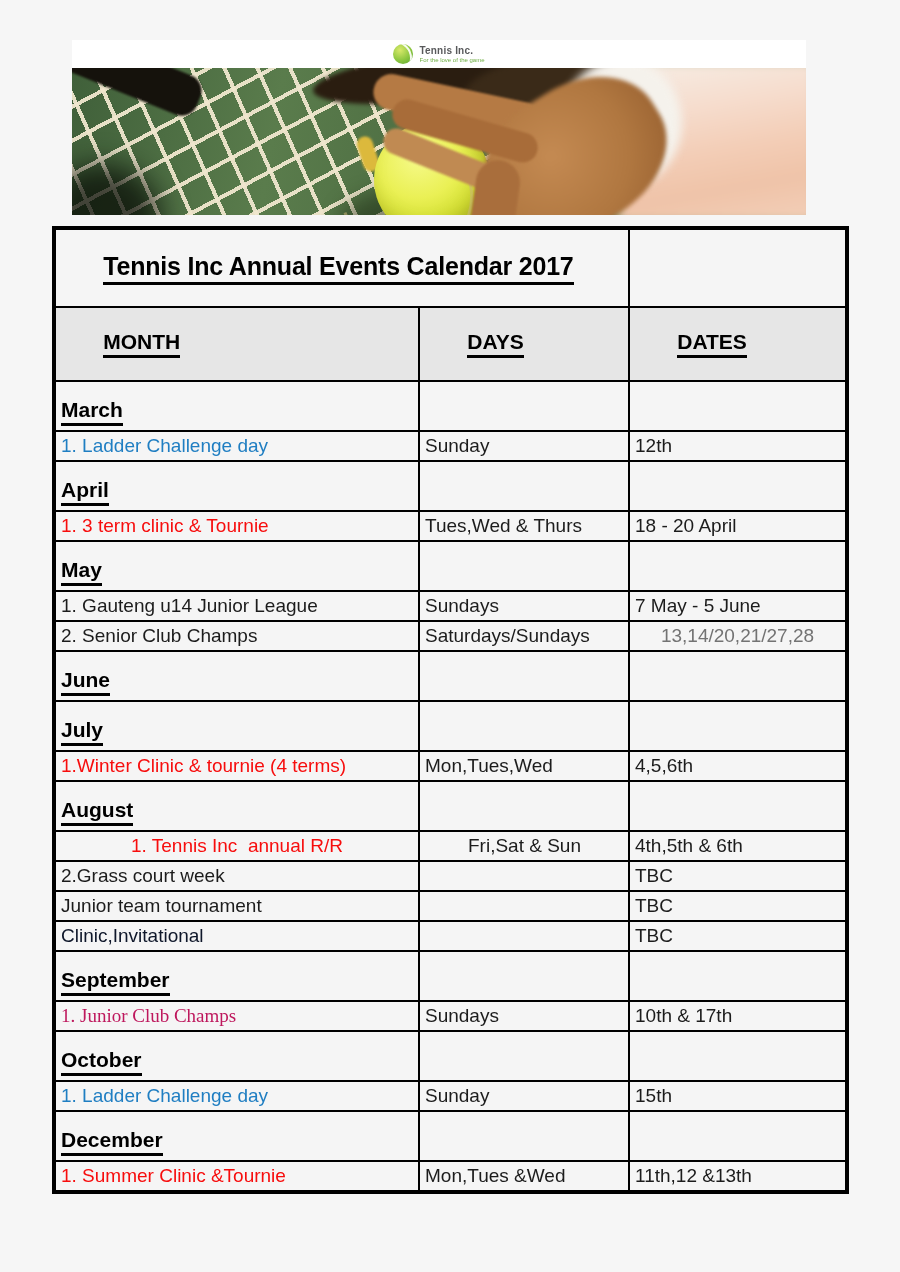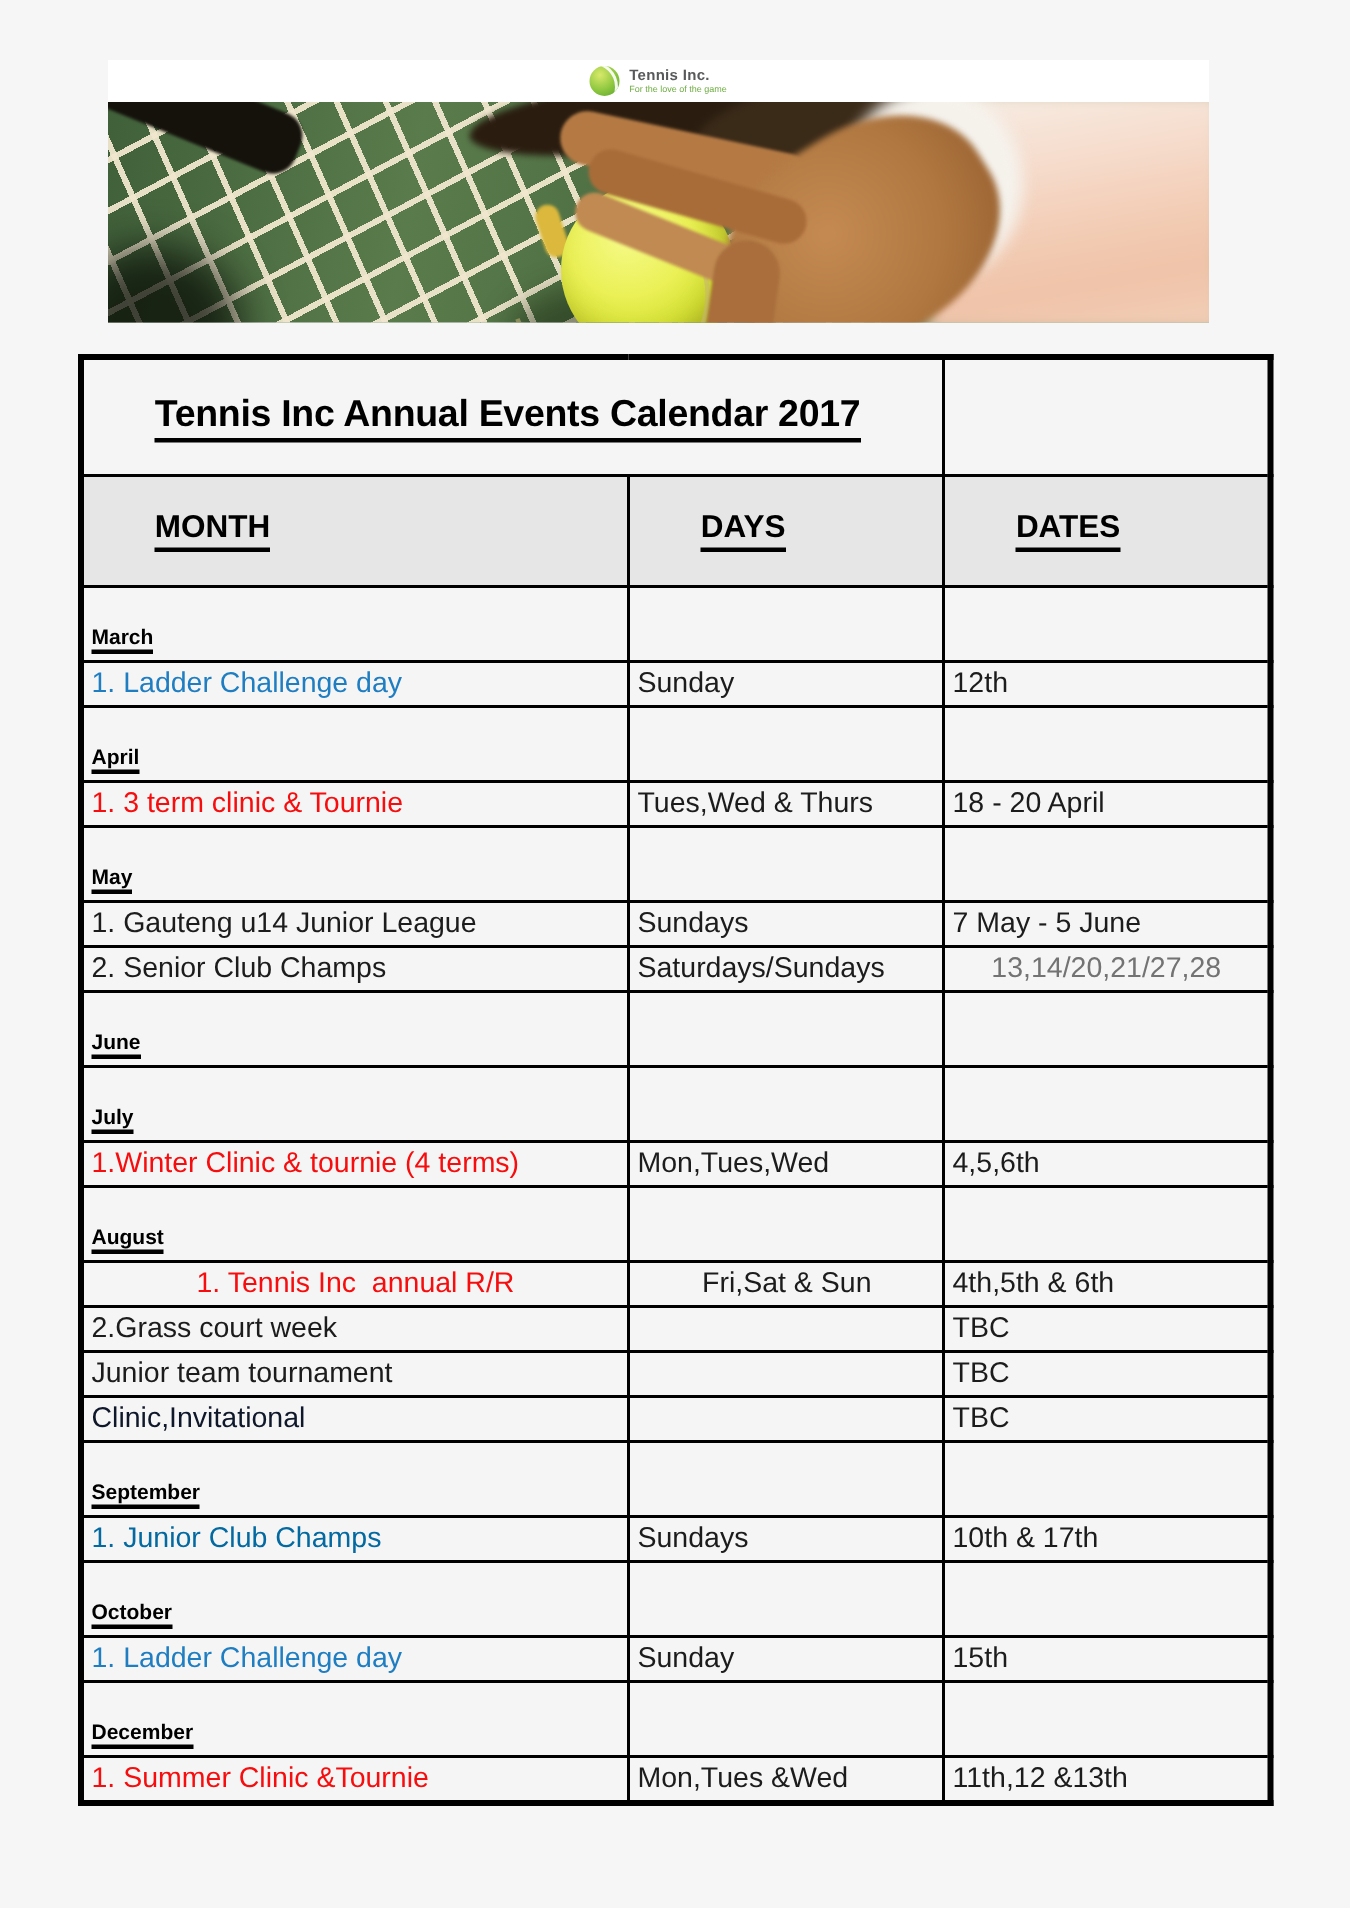--- a/index.html
+++ b/index.html
@@ -100,7 +100,7 @@
 
   
   .calendar{
-    position:absolute;left:52px;top:236px;width:793px;
+    position:absolute;left:52px;top:226px;width:793px;
     border-collapse:collapse;table-layout:fixed;background:#f5f5f5;
     border:4px solid #000;
   }

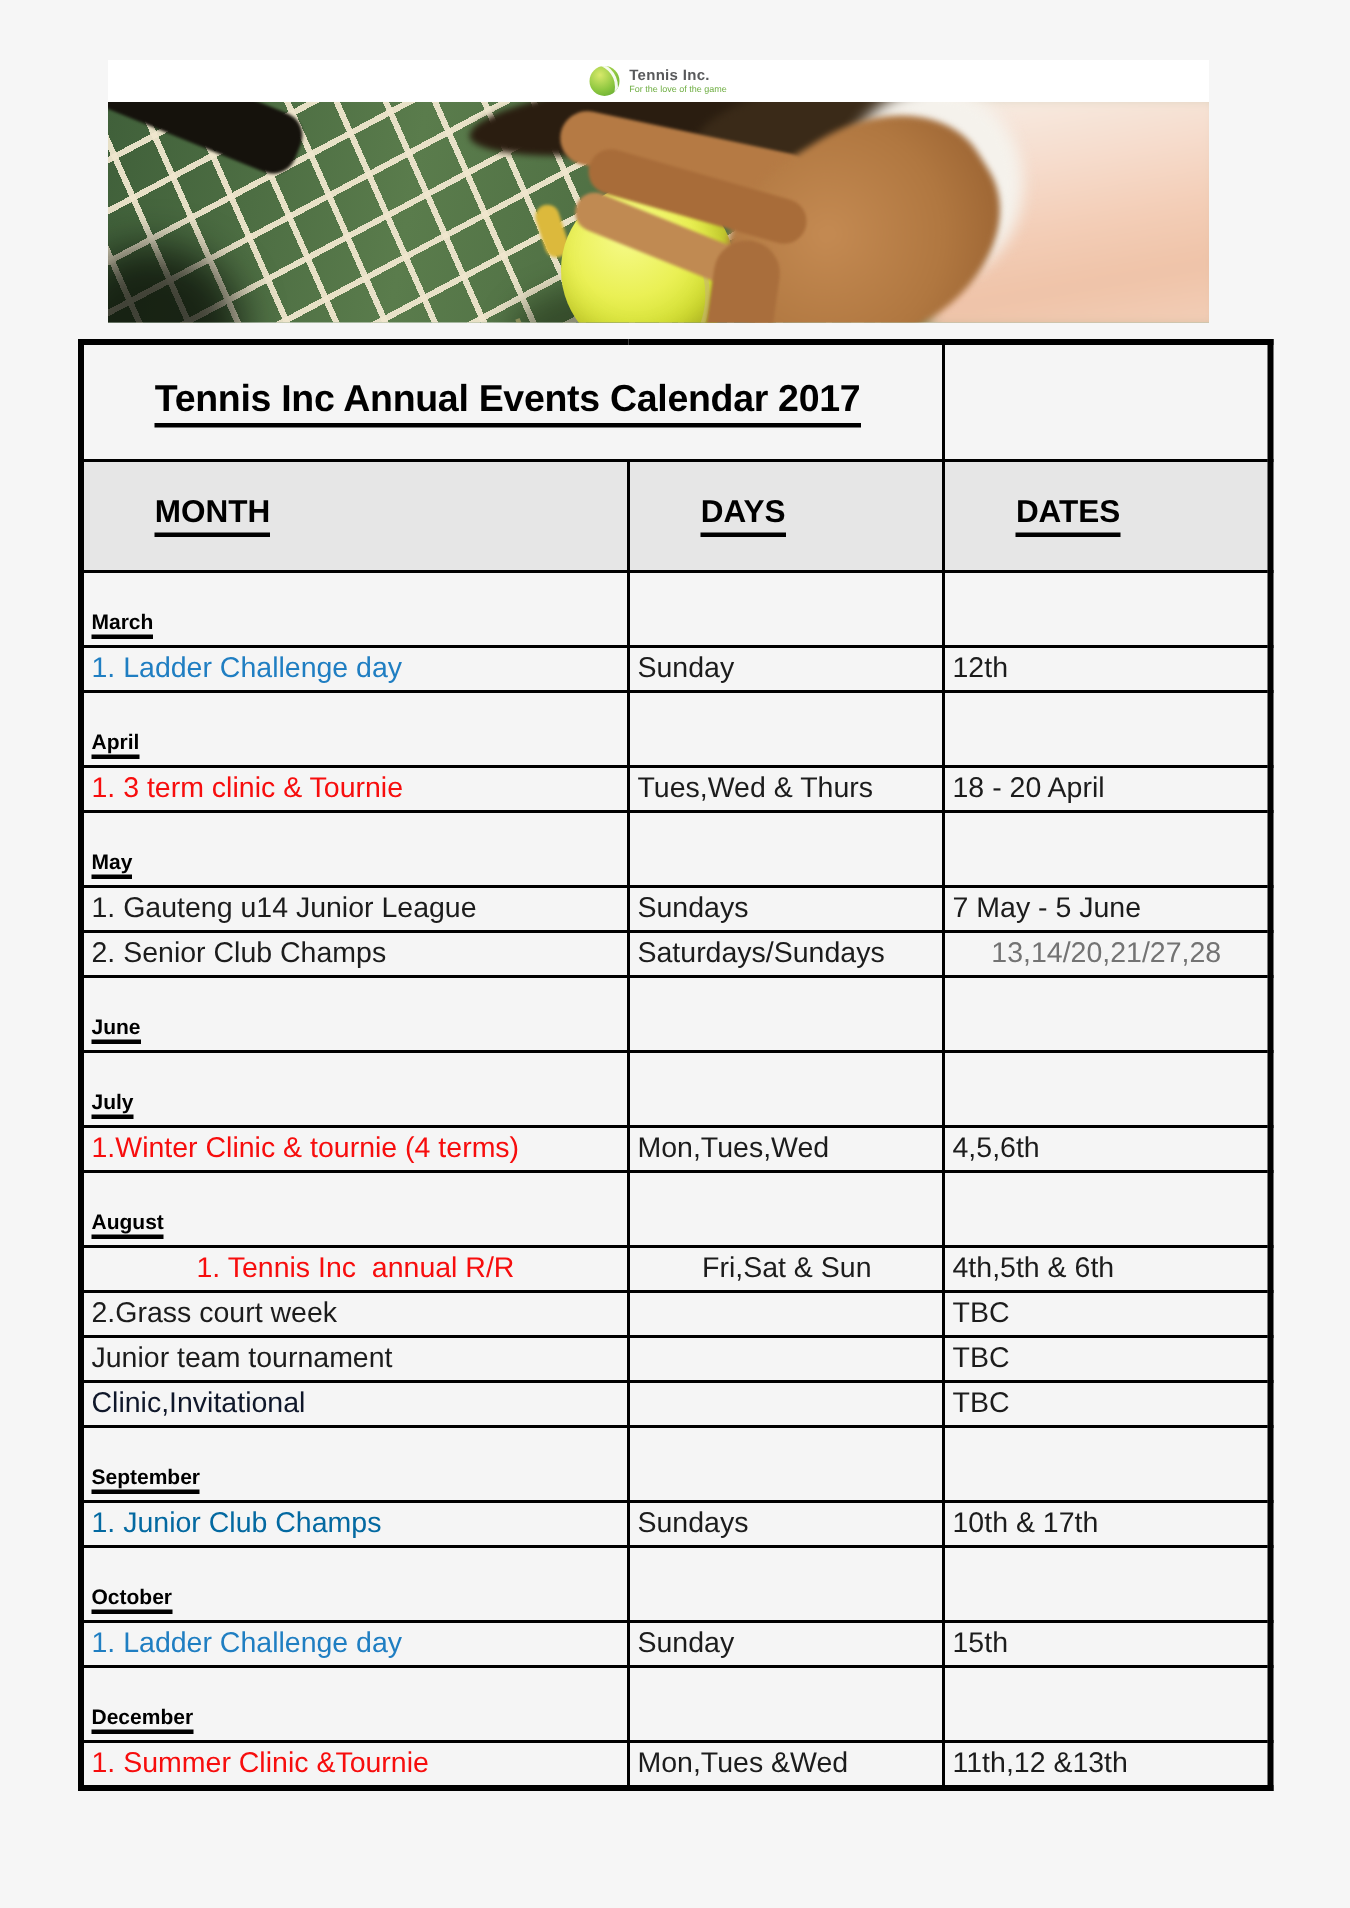--- a/index.html
+++ b/index.html
@@ -121,7 +121,7 @@
   }
   .month-row td{height:44px;vertical-align:bottom;padding-bottom:4px;}
   .month-label{
-    display:inline-block;font-size:14px;font-weight:bold;color:#000;
+    display:inline-block;font-size:21px;font-weight:bold;color:#000;
     border-bottom:3px solid #000;padding-bottom:1px;
   }
   .event-row td{height:28px;vertical-align:middle;}

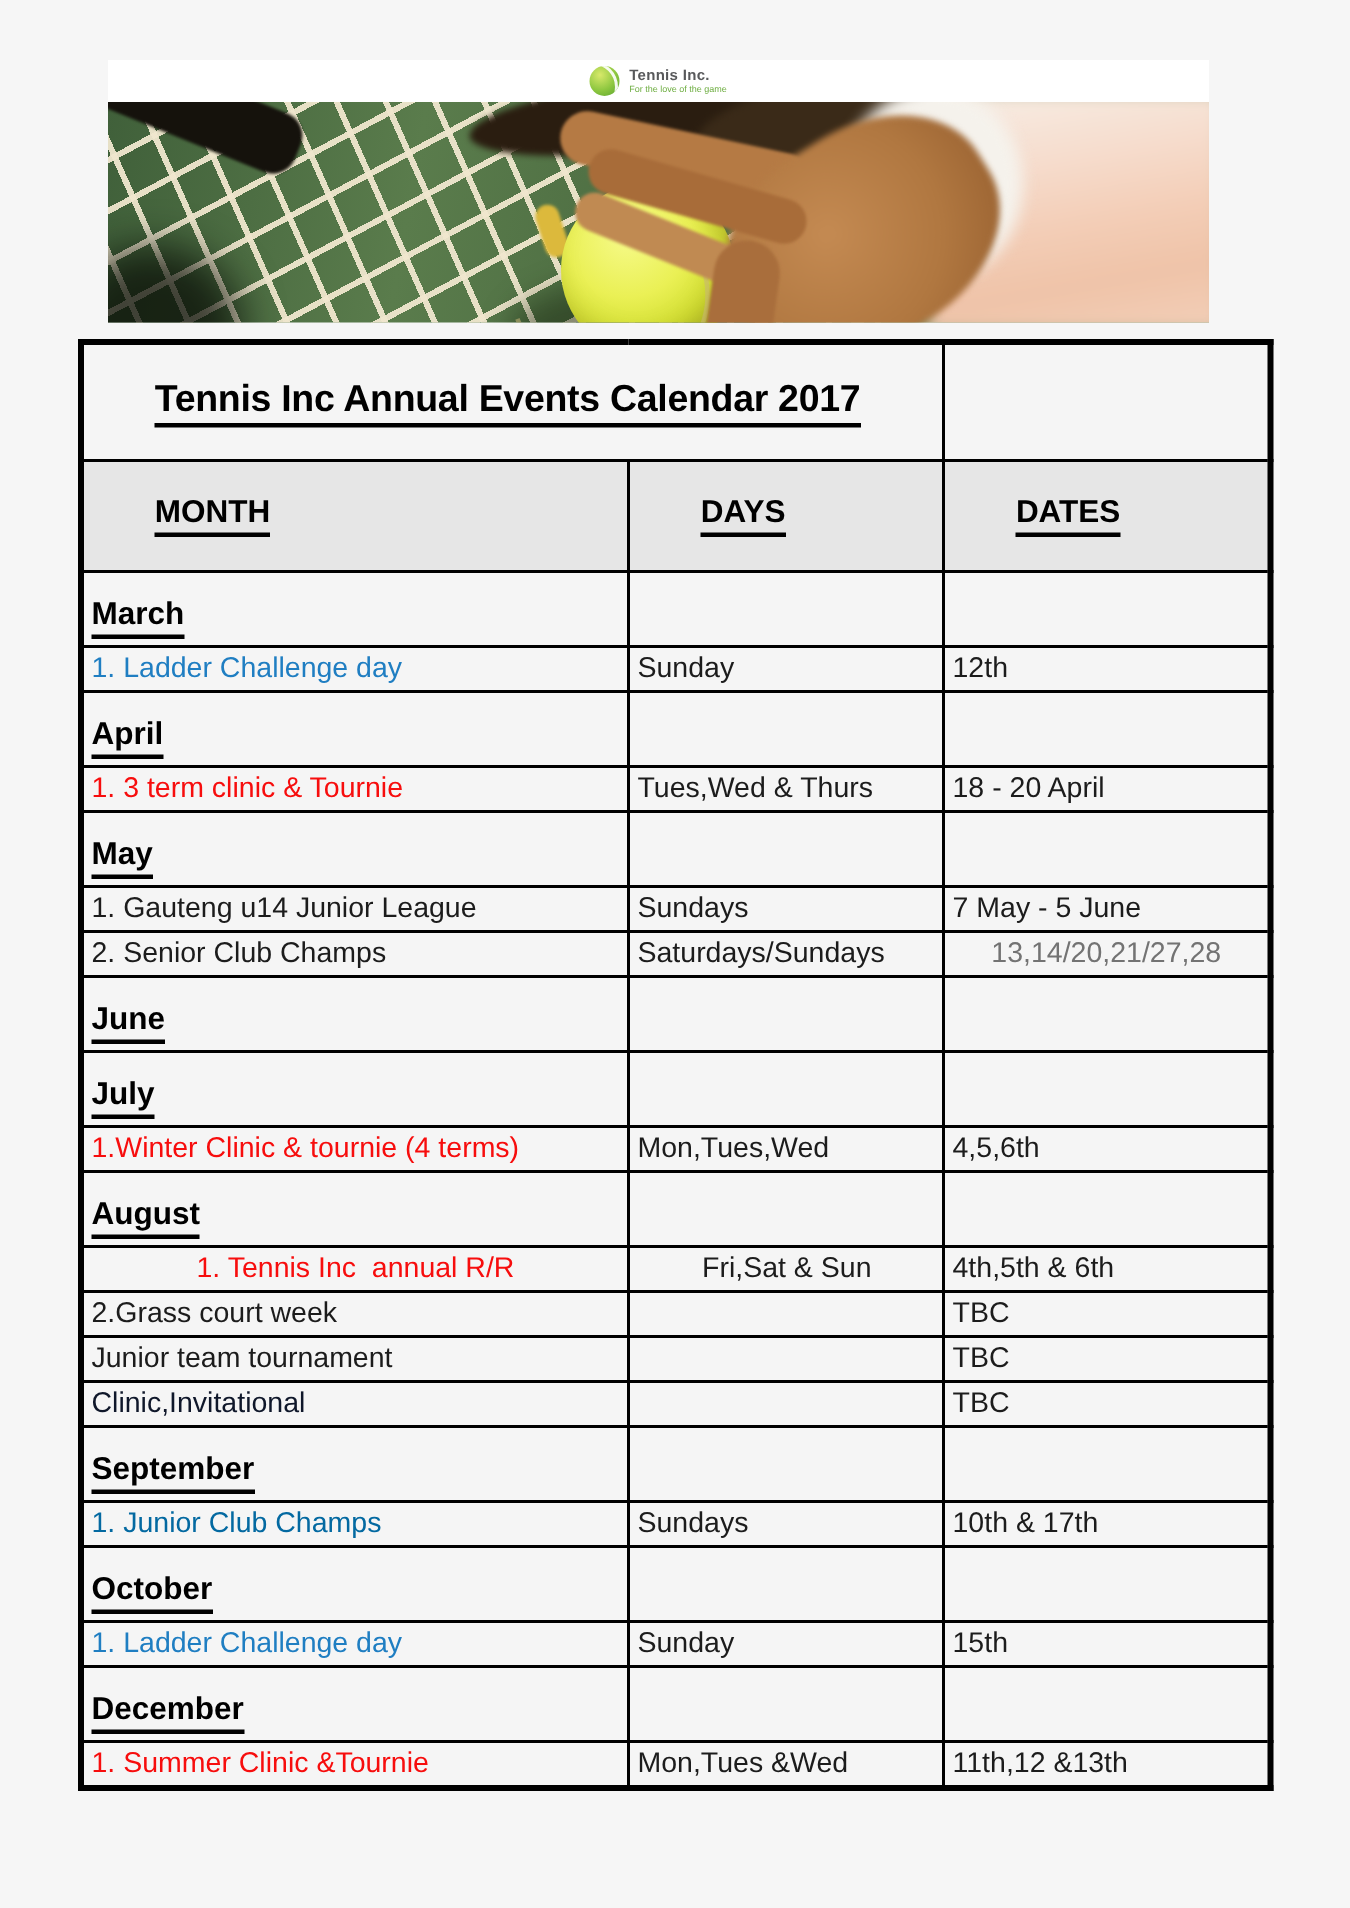--- a/index.html
+++ b/index.html
@@ -260,7 +260,7 @@
         <td></td>
       </tr>
       <tr class="event-row">
-        <td style="color: #0369a1;">1. Junior Club Champs</td>
+        <td style="color: #be185d; font-family: Liberation Serif, serif;">1. Junior Club Champs</td>
         <td style="color: rgb(28, 28, 28);">Sundays</td>
         <td style="color: rgb(28, 28, 28);">10th &amp; 17th</td>
       </tr>

